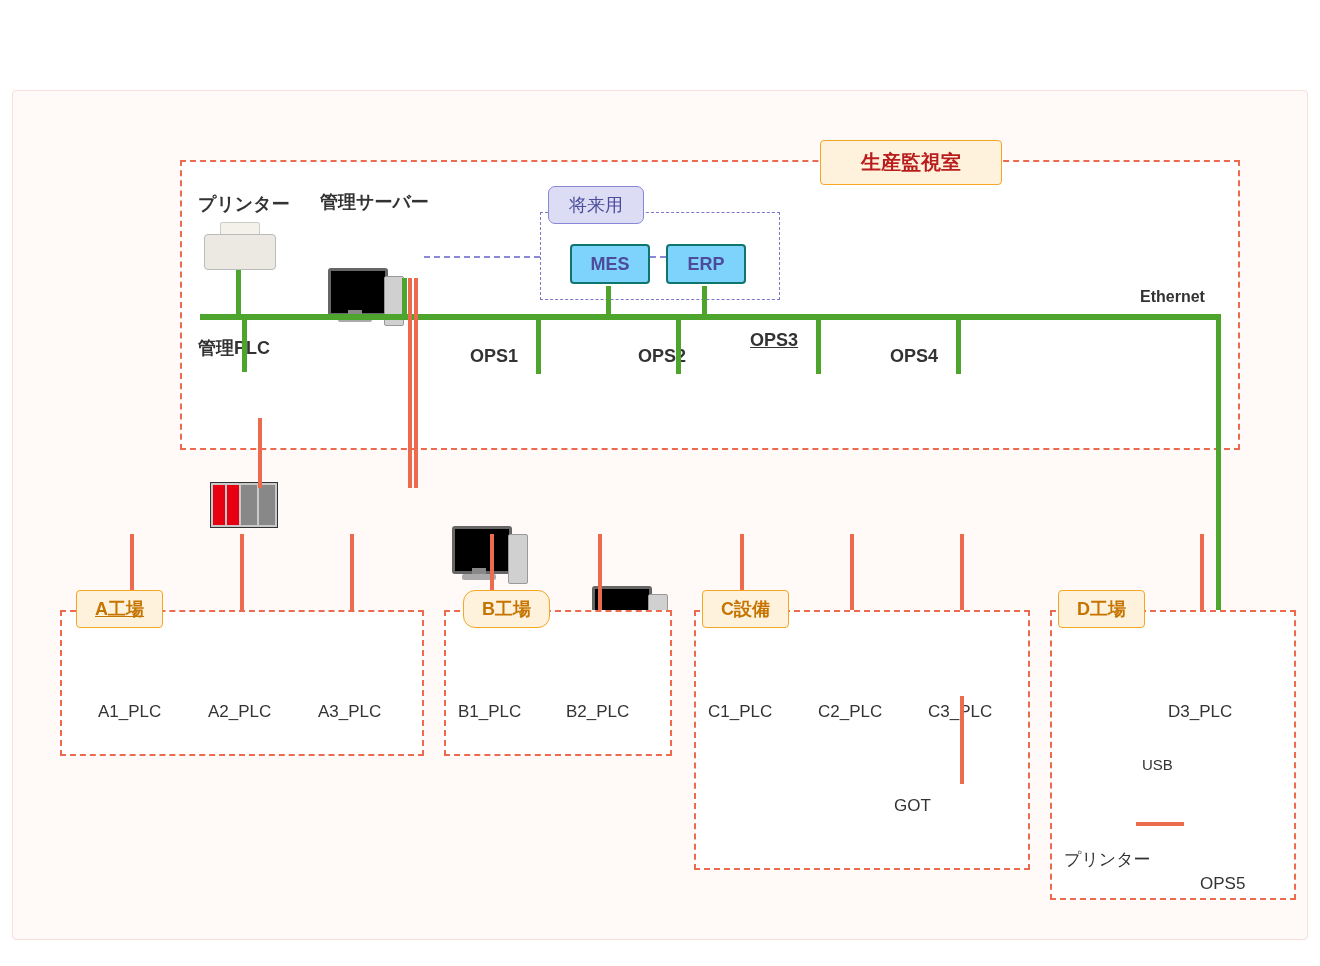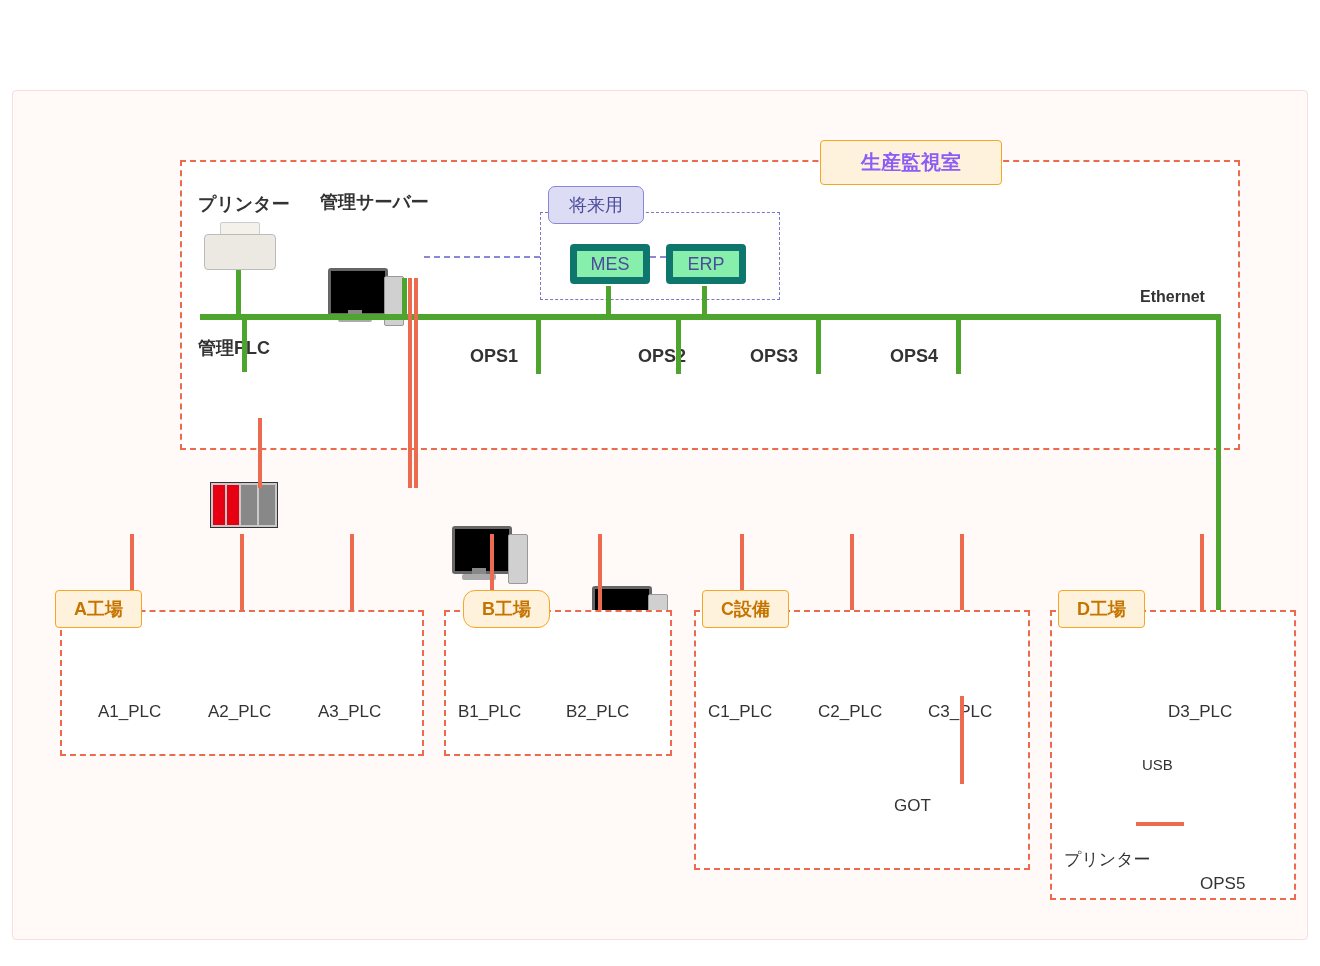--- a/index.html
+++ b/index.html
@@ -12,7 +12,7 @@
   .control-room{border:2px dashed #ec6a4e;background:#fff;}
   .factory{border:2px dashed #ec6a4e;background:#fff;}
   .factory-label, .room-label{border:1px solid #f5a623;background:#fff2dc;color:#c57400;font-size:18px;font-weight:600;padding:6px 18px;text-align:center;border-radius:4px;}
-  .room-label{font-size:20px;padding:8px 40px;color:#8b5cf6;}
+  .room-label{font-size:20px;padding:8px 40px;color:#b91c1c;}
   .future-box{border:1px dashed #7a78c8;background:#fff;}
   .future-label{border:1px solid #8a88d6;background:#dcddf5;color:#4d4b9a;font-size:18px;font-weight:500;padding:6px 20px;border-radius:4px;}
   .future-node{border:7px solid #0f766e;background:#86efac;color:#4d4b9a;font-size:18px;font-weight:400;display:flex;align-items:center;justify-content:center;border-radius:4px;}

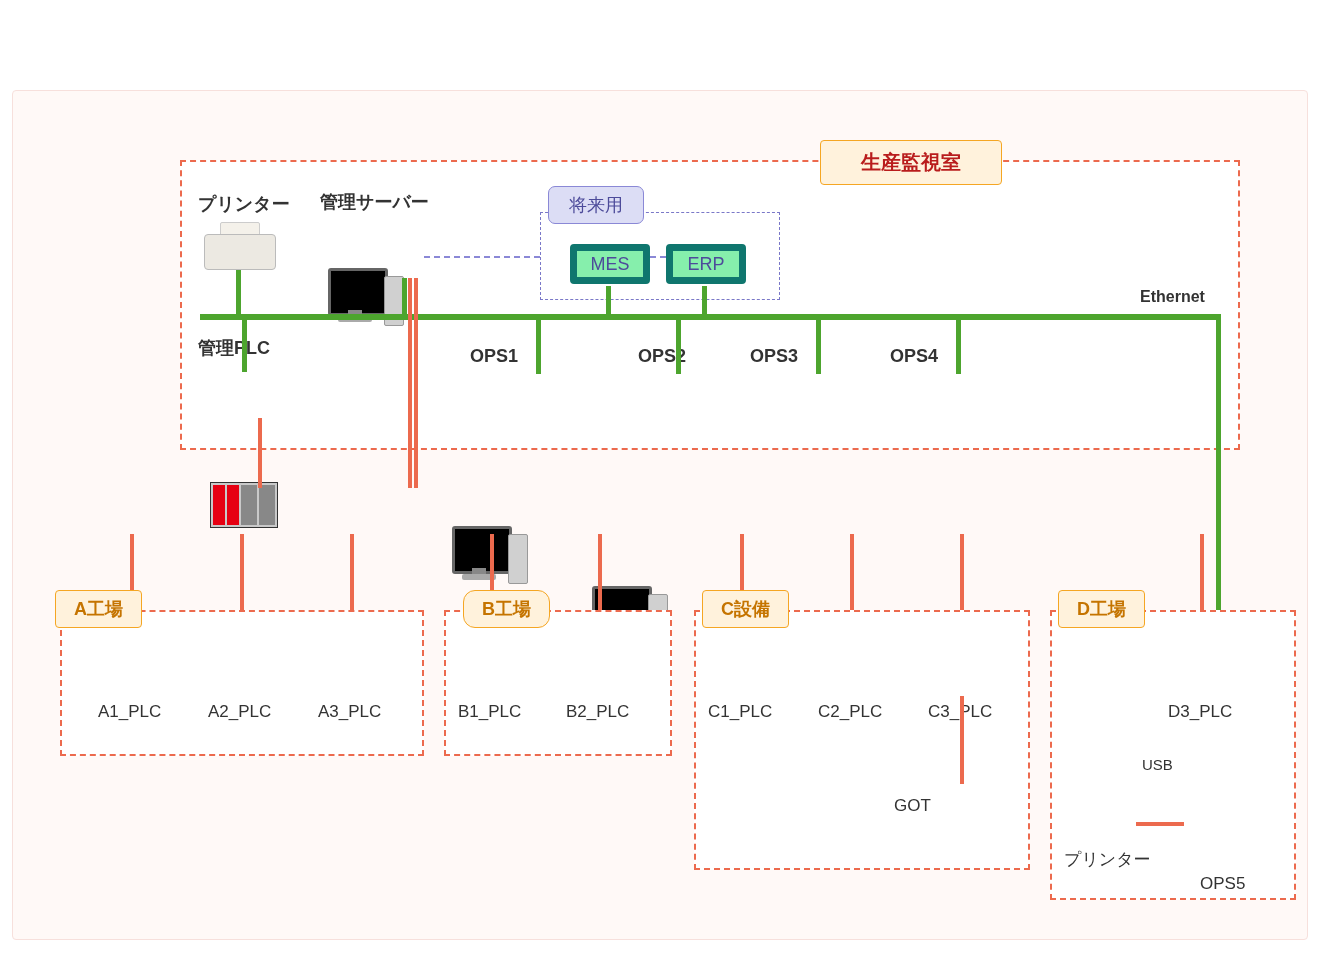--- a/index.html
+++ b/index.html
@@ -15,7 +15,7 @@
   .room-label{font-size:20px;padding:8px 40px;color:#b91c1c;}
   .future-box{border:1px dashed #7a78c8;background:#fff;}
   .future-label{border:1px solid #8a88d6;background:#dcddf5;color:#4d4b9a;font-size:18px;font-weight:500;padding:6px 20px;border-radius:4px;}
-  .future-node{border:7px solid #0f766e;background:#86efac;color:#4d4b9a;font-size:18px;font-weight:400;display:flex;align-items:center;justify-content:center;border-radius:4px;}
+  .future-node{border:2px solid #0f766e;background:#7dd3fc;color:#4d4b9a;font-size:18px;font-weight:700;display:flex;align-items:center;justify-content:center;border-radius:4px;}
   .cclink{border:1px solid #7fd9dd;background:#e8faf9;color:#333;font-size:20px;font-weight:600;display:flex;align-items:center;justify-content:center;border-radius:10px;}
   .line-green{background:#4da52e;}
   .line-orange{background:#ec6a4e;}

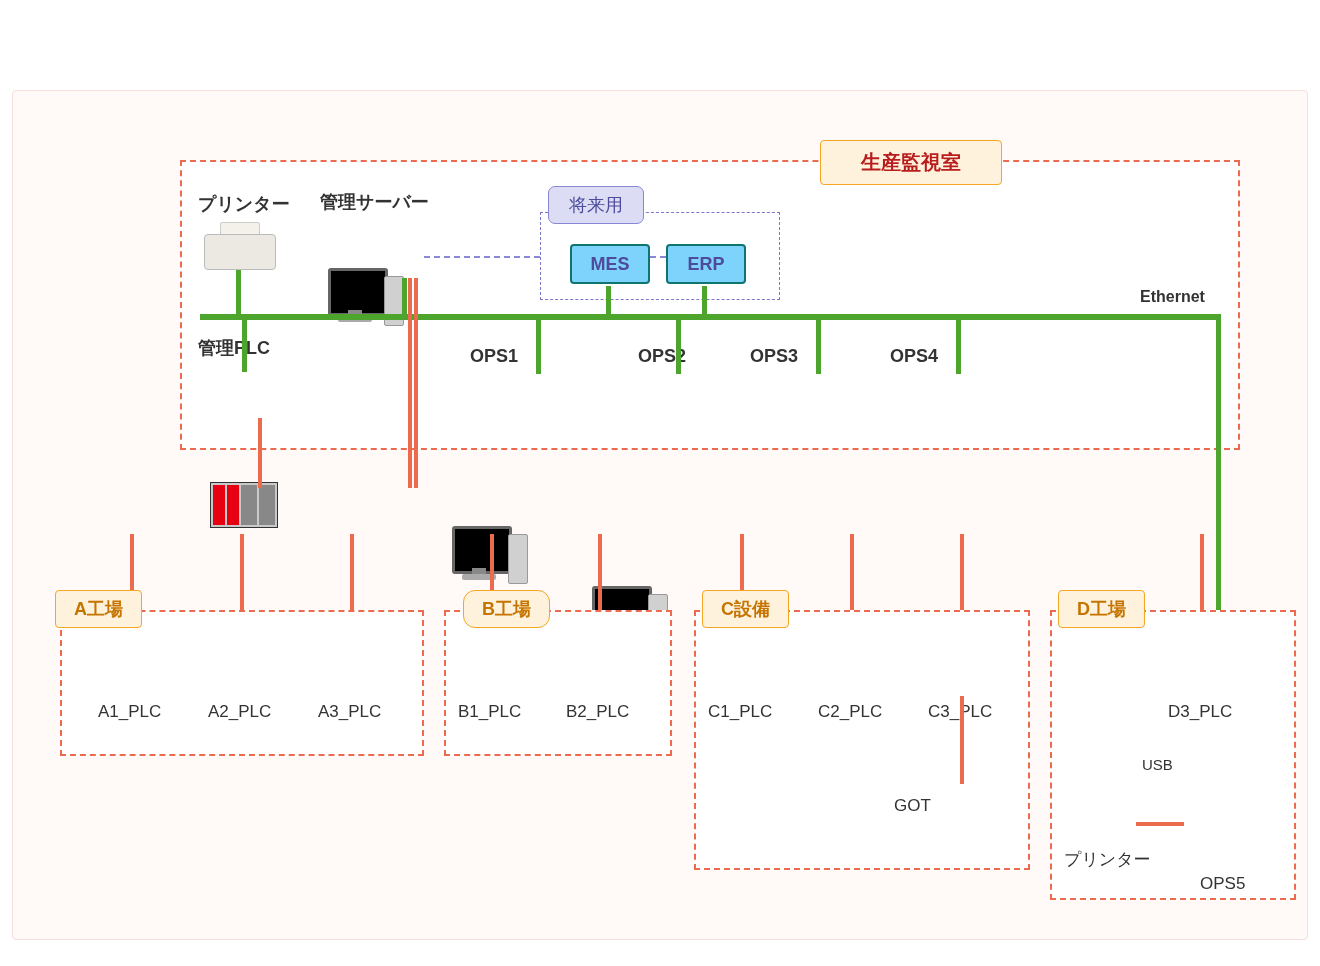--- a/index.html
+++ b/index.html
@@ -105,7 +105,7 @@
     </div>
   <div class="abs line-green" style="left:676px;top:318px;width:5px;height:56px;"></div>
 
-  <div class="abs label" style="left:750px;top:346px;">OPS3</div>
+  <div class="abs label" style="left:750px;top:330px;text-decoration:underline;">OPS3</div>
   <div class="abs pc" style="left:732px;top:370px;">
       <div class="monitor"></div>
       <div class="stand"></div>

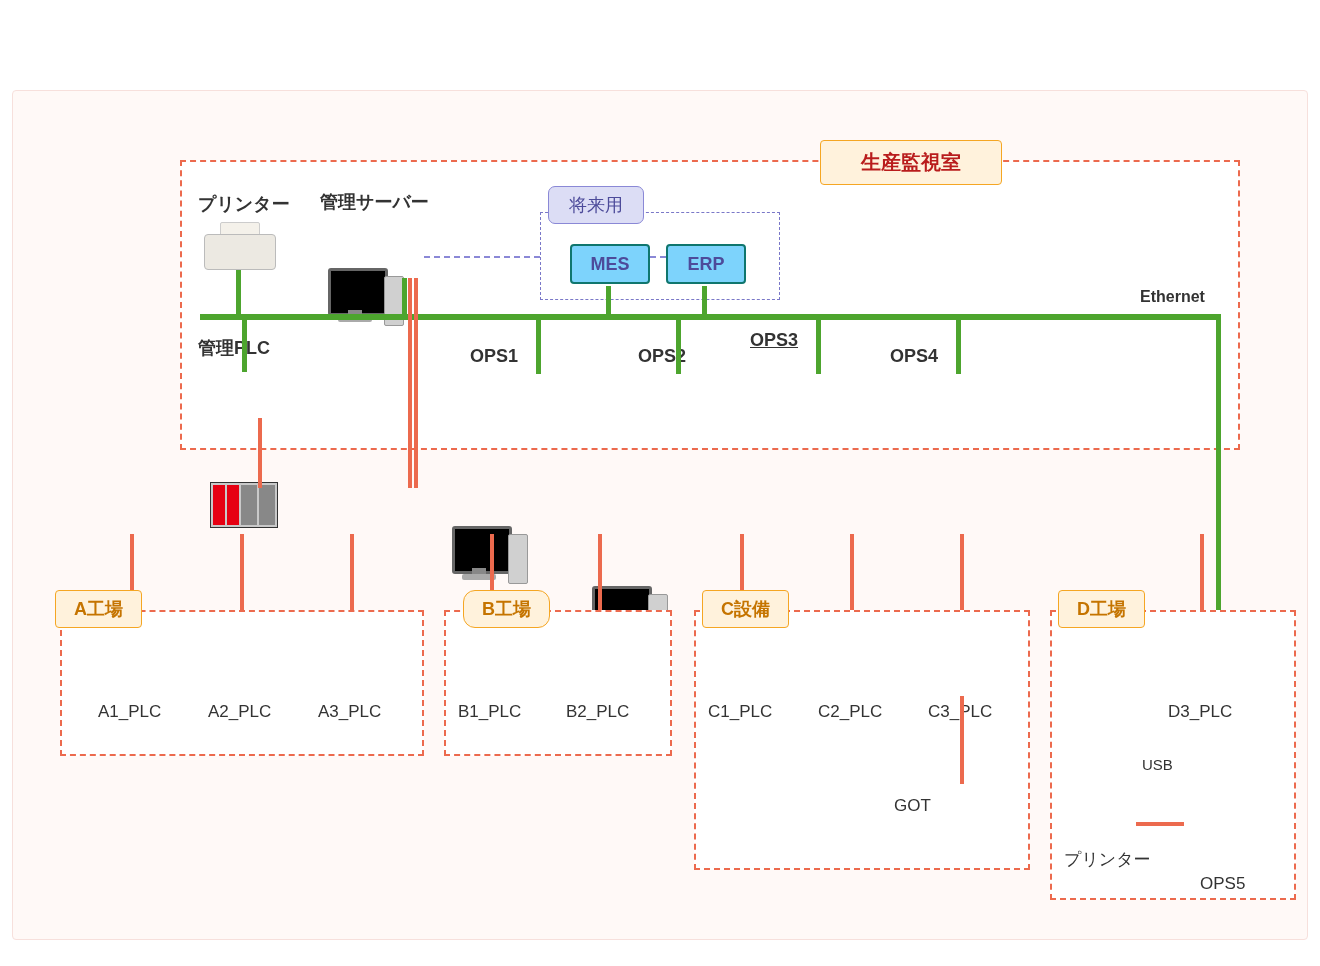--- a/index.html
+++ b/index.html
@@ -142,7 +142,7 @@
   <div class="abs line-orange" style="left:1200px;top:534px;width:4px;height:116px;"></div>
 
   <div class="abs factory" style="left:60px;top:610px;width:364px;height:146px;"></div>
-  <div class="abs factory-label" style="left:55px;top:590px;">A工場</div>
+  <div class="abs factory-label" style="left:76px;top:590px;text-decoration:underline;">A工場</div>
 
   <div class="abs factory" style="left:444px;top:610px;width:228px;height:146px;"></div>
   <div class="abs factory-label" style="left:463px;top:590px;border-radius:12px;">B工場</div>

